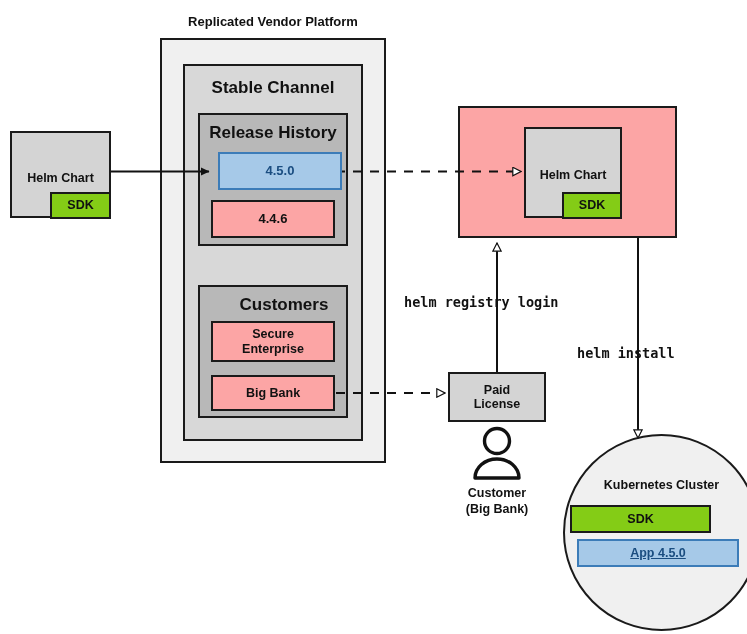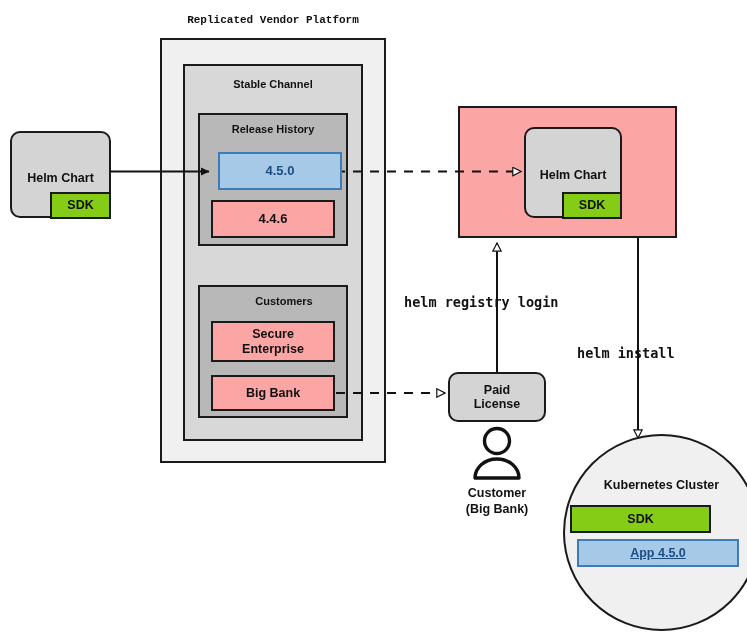--- a/index.html
+++ b/index.html
@@ -87,7 +87,7 @@
 
 <div id="canvas">
 
-  <div class="title" style="left:160px; top:14px; width:226px; font-size:11px;font-family:Liberation Mono, monospace;">Replicated Vendor Platform</div>
+  <div class="title" style="left:160px; top:14px; width:226px; font-size:13px;">Replicated Vendor Platform</div>
 
 
   <div class="box fill-gray" style="left:10px; top:131px; width:101px; height:87px; font-size:12.5px;

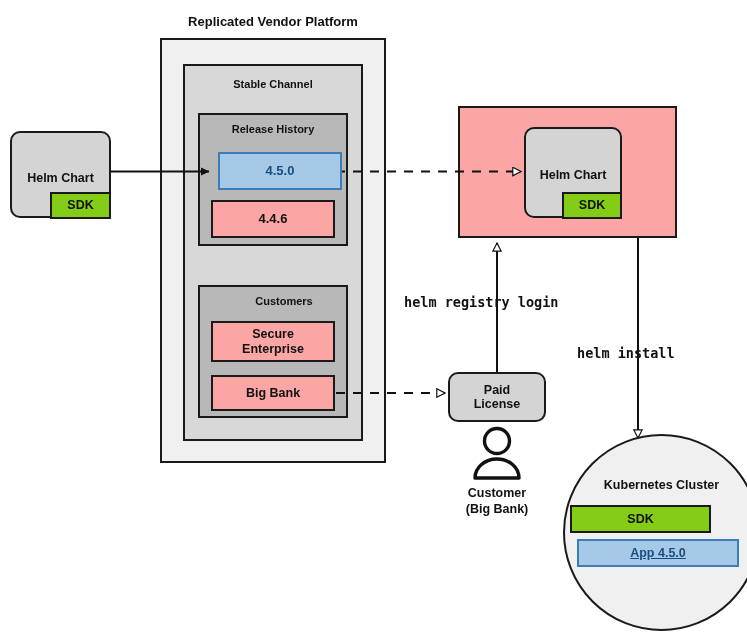--- a/index.html
+++ b/index.html
@@ -45,7 +45,7 @@
     left: 0; right: 0;
     top: 7px;
     font-weight: bold;
-    font-size: 11px;
+    font-size: 17px;
     color: #111111;
     text-align: center;
   }

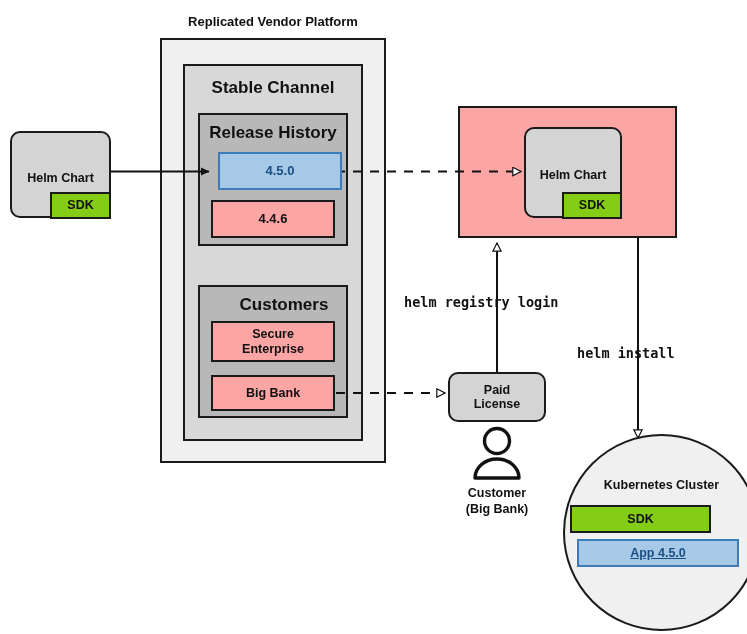--- a/index.html
+++ b/index.html
@@ -62,7 +62,7 @@
   .fill-platform  { background: #f0f0f0; }
   .fill-channel   { background: #d8d8d8; }
   .fill-section   { background: #b8b8b8; }
-  .fill-gray      { background: #d4d4d4; border-radius: 10px; }
+  .fill-gray      { background: #d4d4d4; }
   .fill-white     { background: #84cc16; }
   .fill-offwhite  { background: #fca5a5; }
   .fill-blue      { background: #a6c9e8; border-color: #3c7cb8; color: #1a4d80; margin-left: 7px; }

